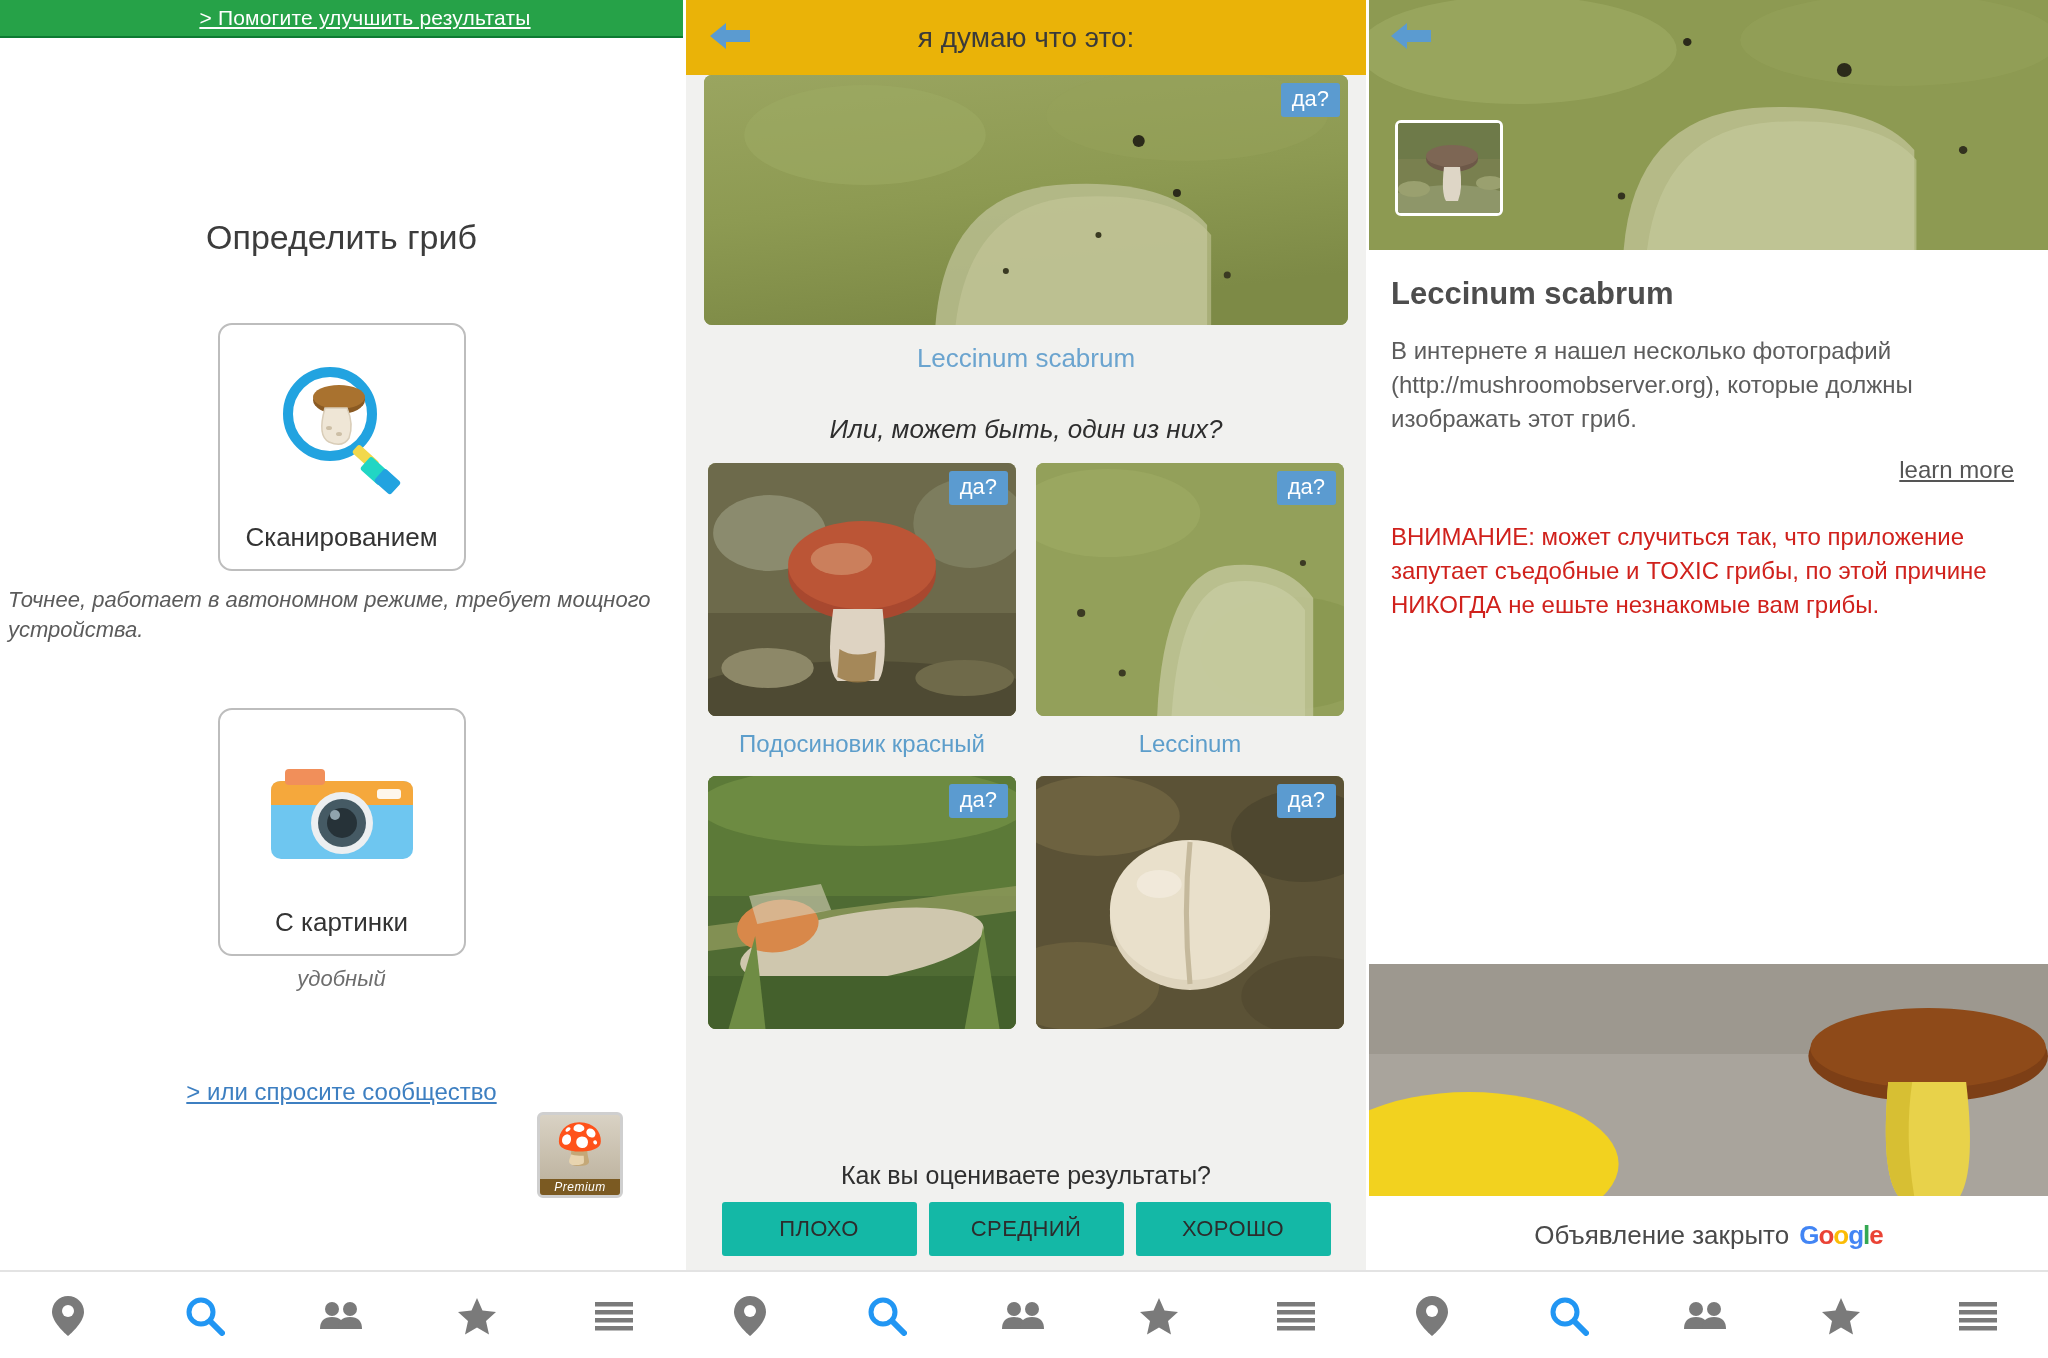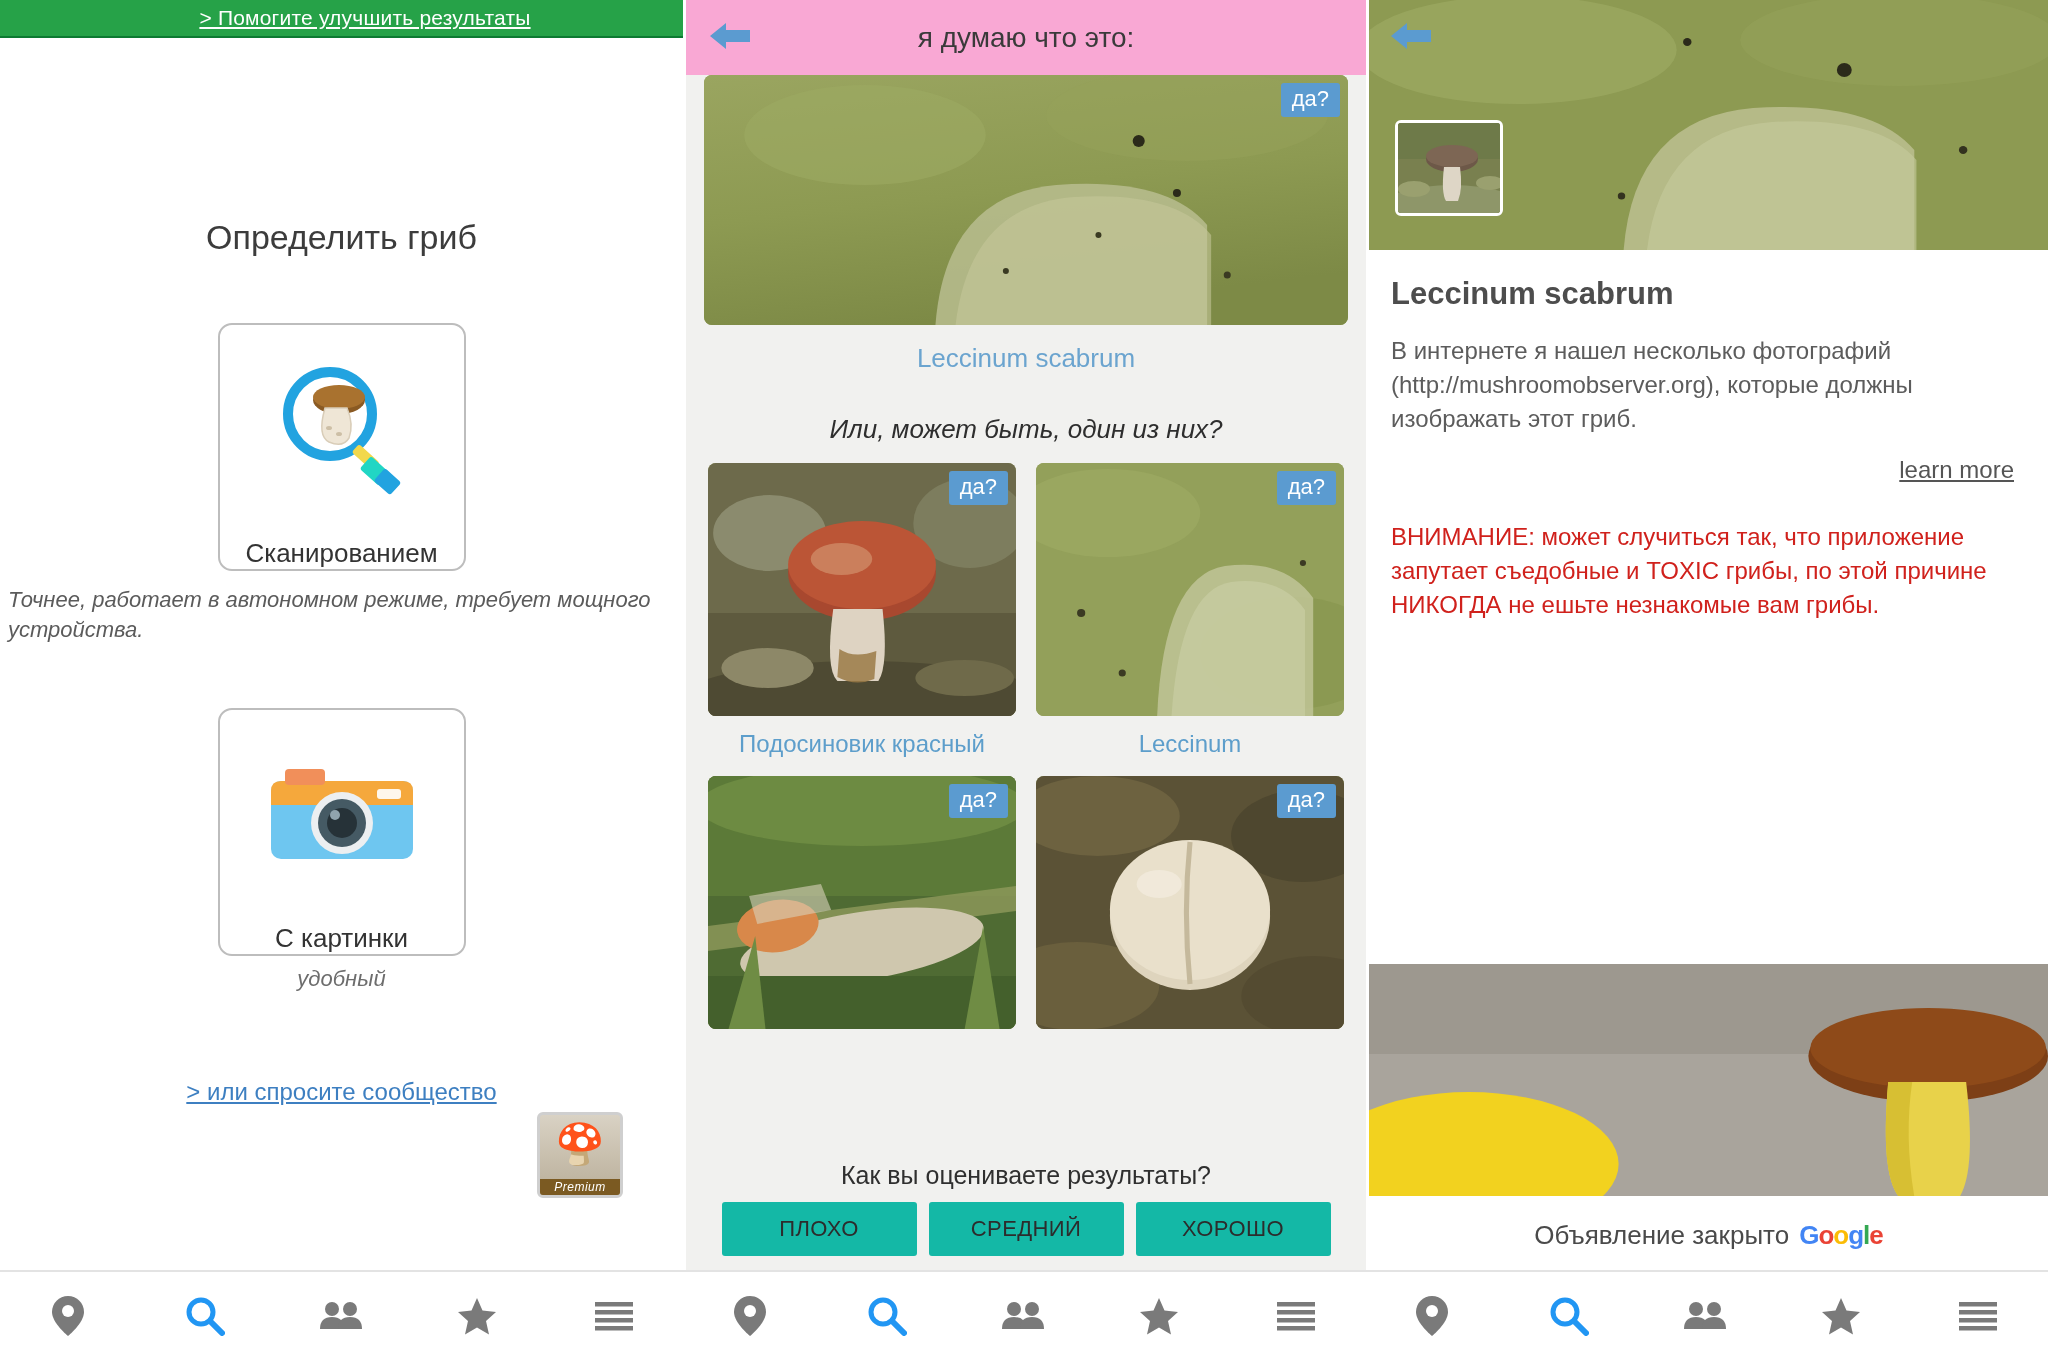--- a/index.html
+++ b/index.html
@@ -60,7 +60,7 @@
   }
 
   
-  .p2-header { height:75px; display:flex; align-items:center; background:#f9a8d4; position:relative; }
+  .p2-header { height:75px; display:flex; align-items:center; background:#eab308; position:relative; }
   .back-arrow { position:absolute; left:16px; top:8px; width:56px; height:56px;
                 display:flex; align-items:center; justify-content:center; }
   .p2-header h2 { width:100%; text-align:center; font-size:28px; color:#3a3a3a; font-weight:400; }

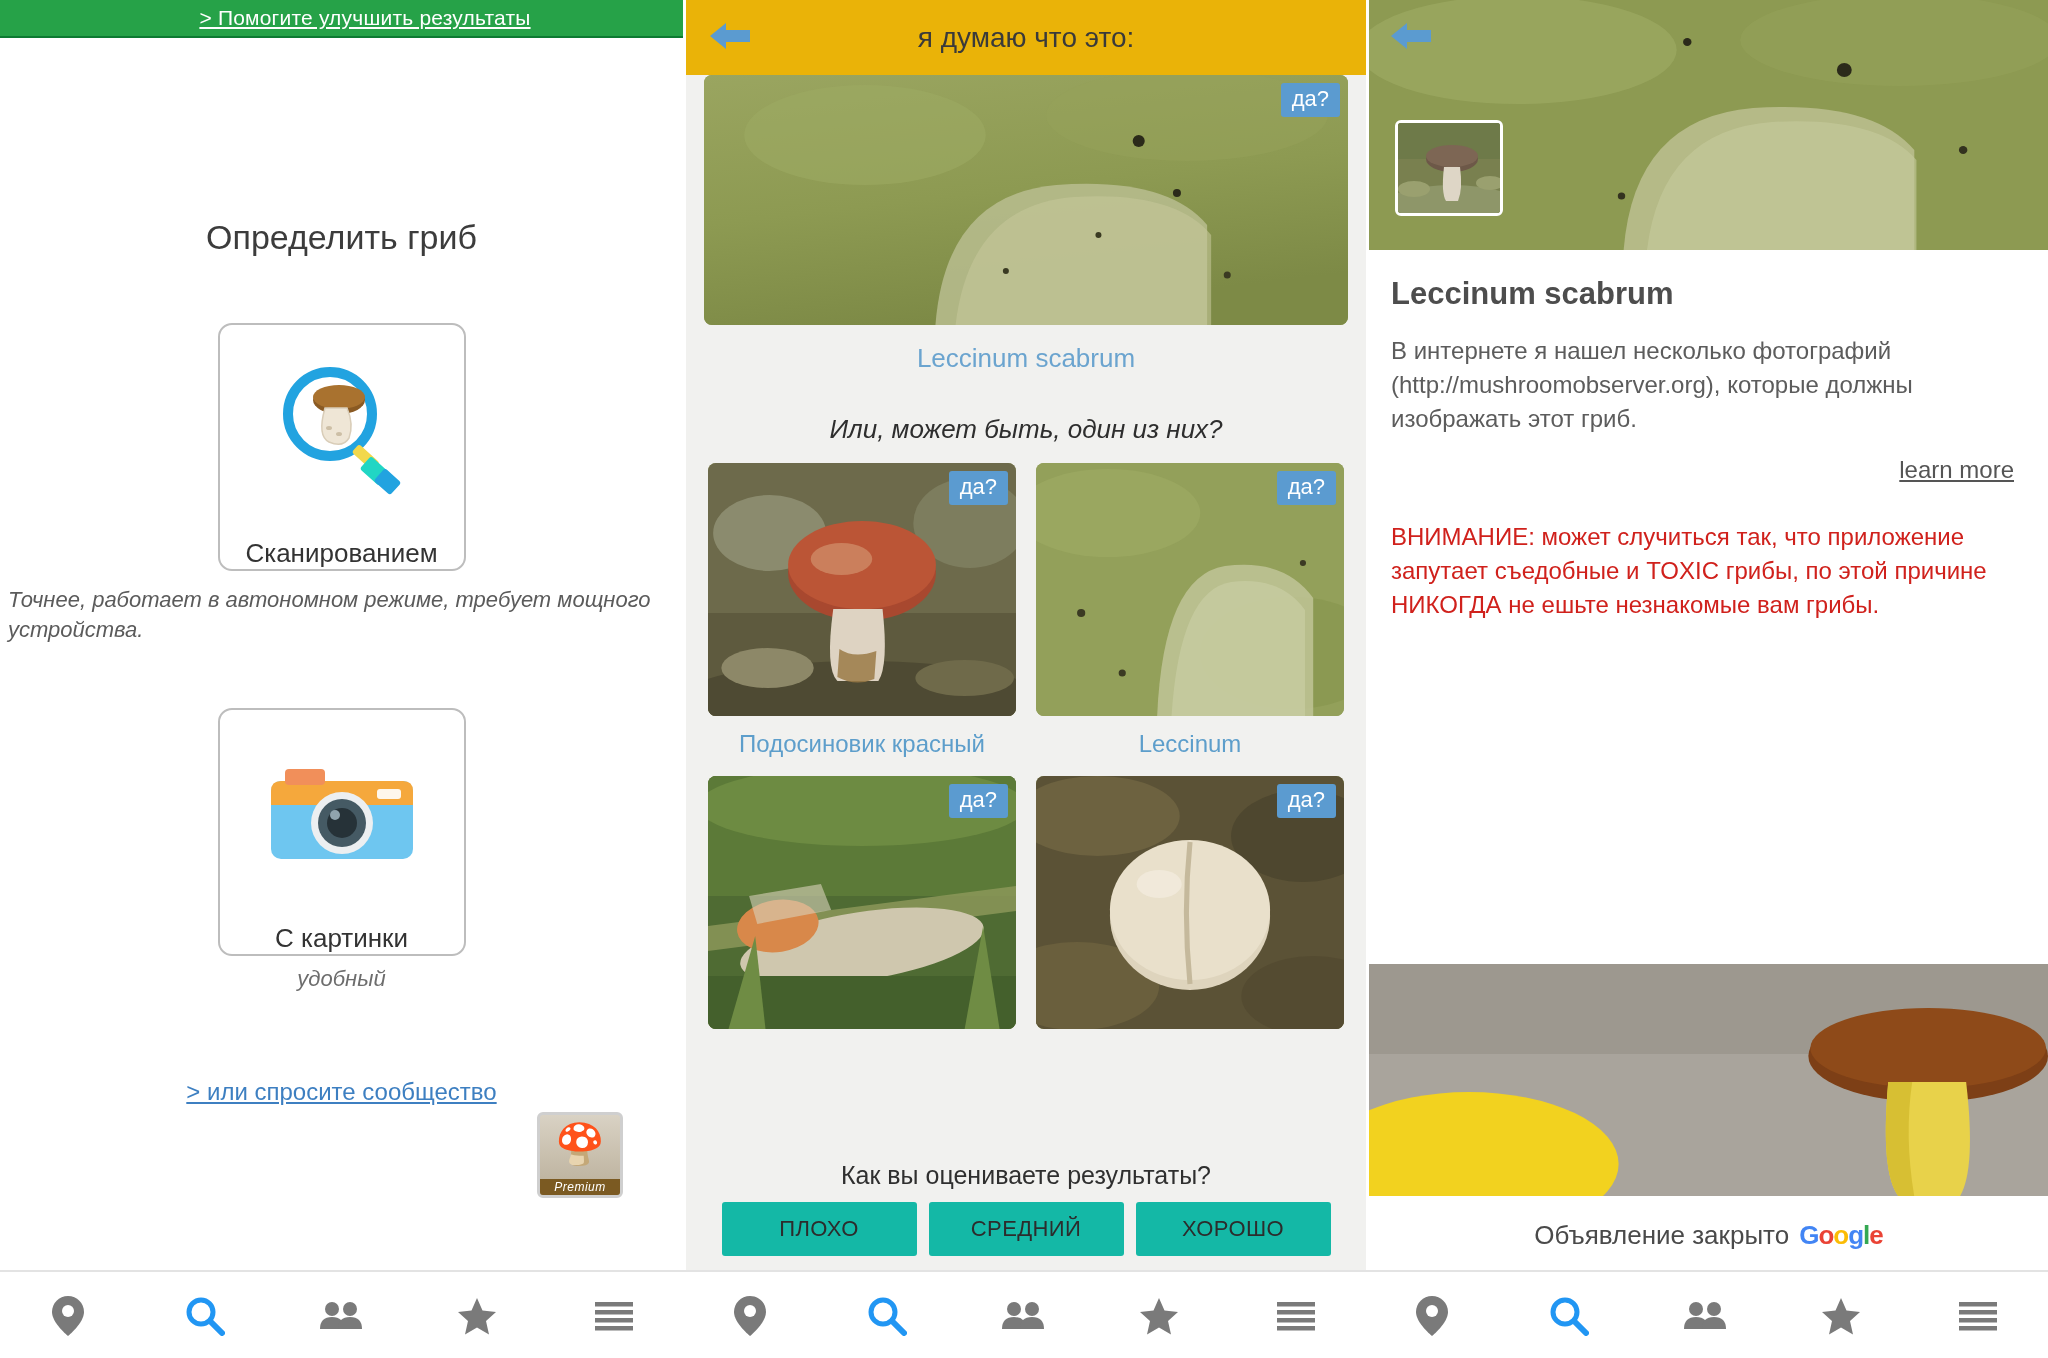--- a/index.html
+++ b/index.html
@@ -33,7 +33,7 @@
   .tile {
     width:248px; height:248px; margin:66px auto 0; border:2px solid #bdbdbd;
     border-radius:14px; background:#fff; display:flex; flex-direction:column;
-    align-items:center; justify-content:flex-end; padding-bottom:0; position:relative;
+    align-items:center; justify-content:flex-end; padding-bottom:16px; position:relative;
   }
   .tile-label { font-size:26px; color:#333; }
   .tile-art { position:absolute; top:18px; left:0; right:0; height:175px;

